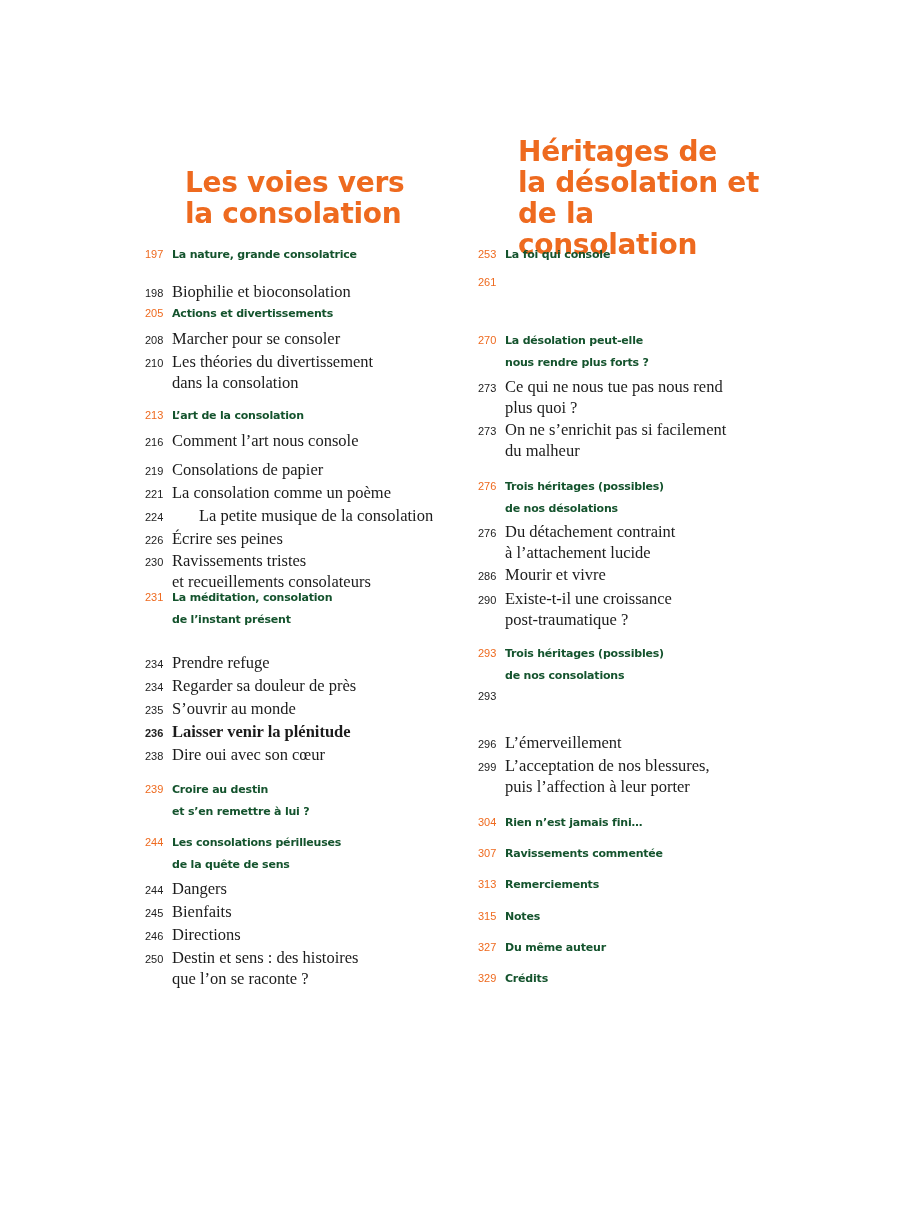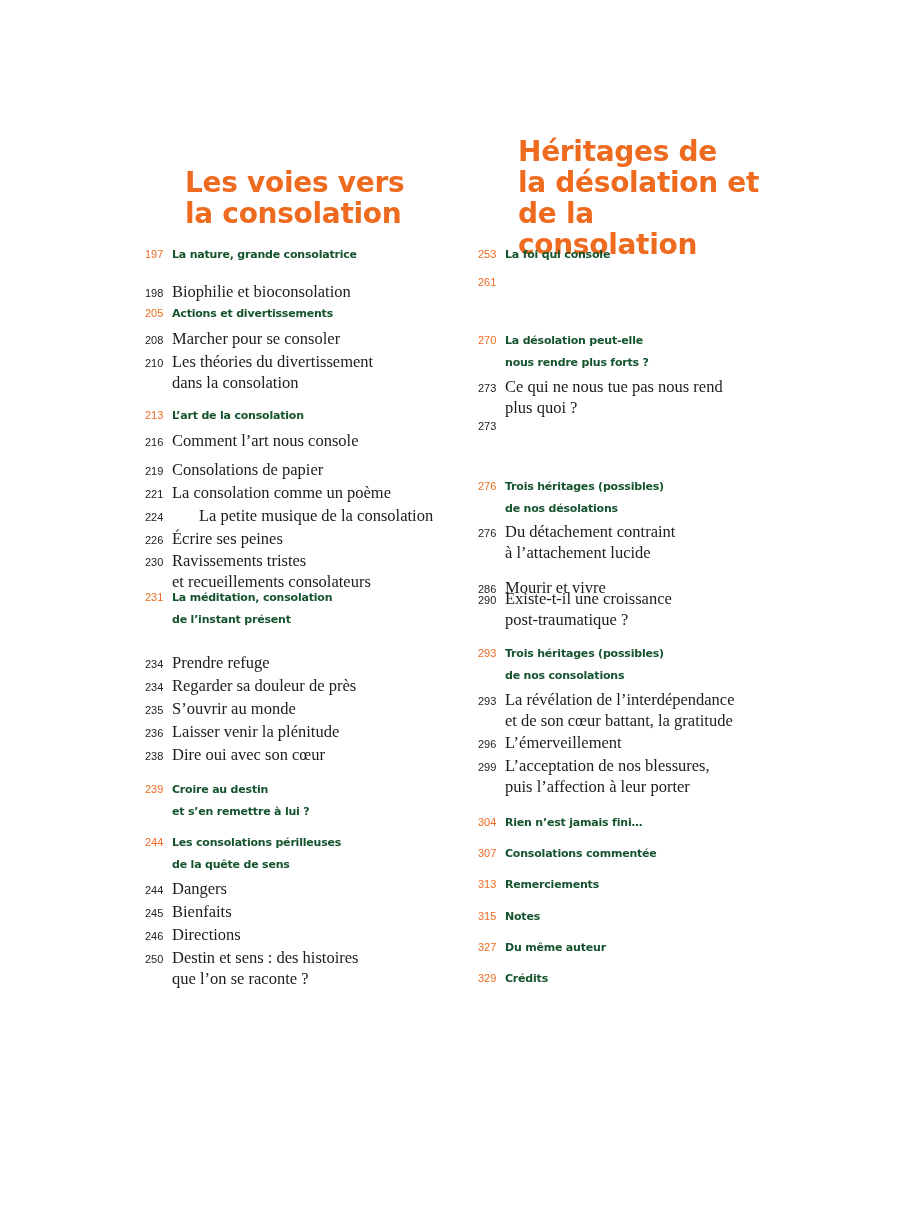--- a/index.html
+++ b/index.html
@@ -203,6 +203,8 @@
       </div>
       <div class="entry section" style="top: 420px;">
         <span class="num">273</span>
+        <span class="label">On ne s’enrichit pas si facilement
+du malheur</span>
       </div>
       <div class="entry chapter" style="top: 476px;">
         <span class="num">276</span>

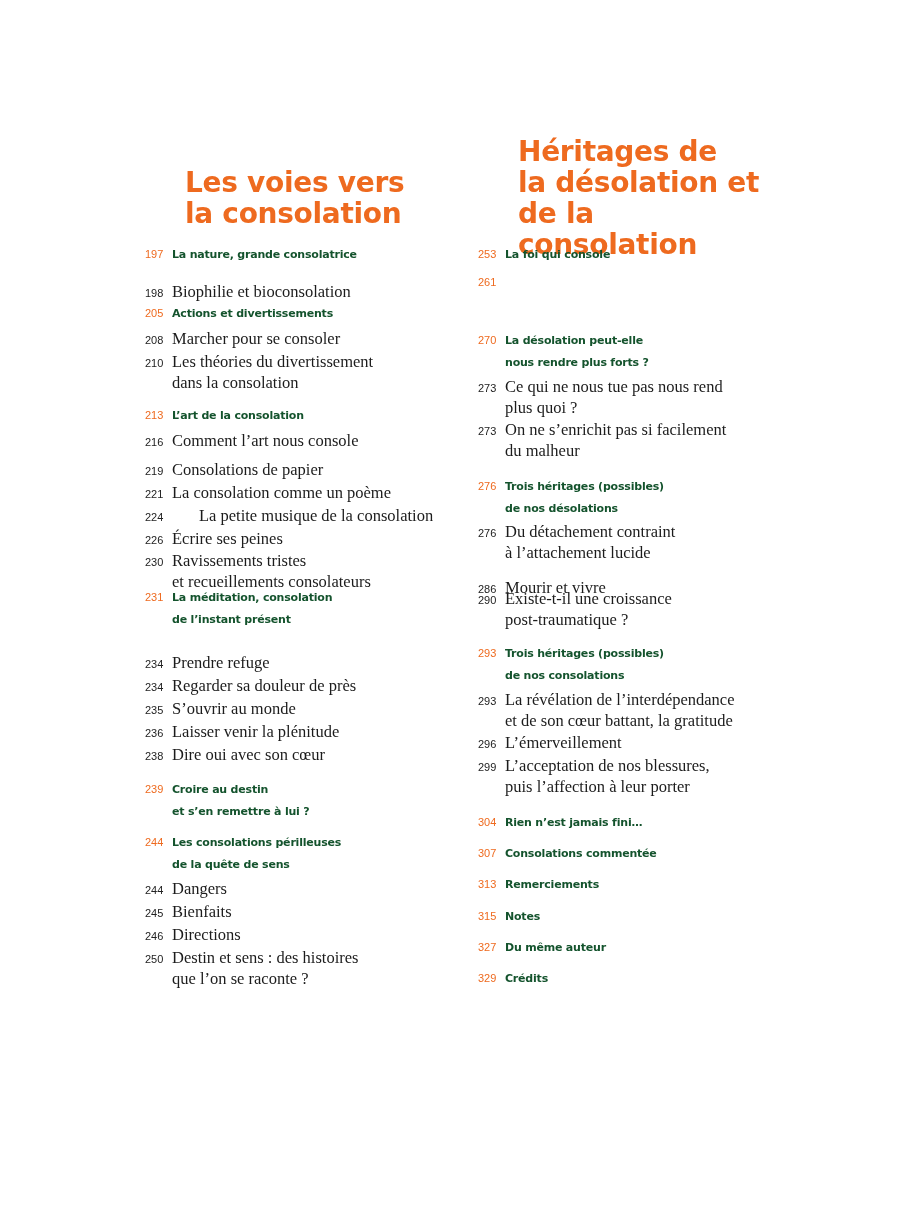--- a/index.html
+++ b/index.html
@@ -216,7 +216,7 @@
         <span class="label">Du détachement contraint
 à l’attachement lucide</span>
       </div>
-      <div class="entry section" style="top: 578px; justify-content: space-between;">
+      <div class="entry section" style="top: 565px; justify-content: space-between;">
         <span class="num">286</span>
         <span class="label">Mourir et vivre</span>
       </div>

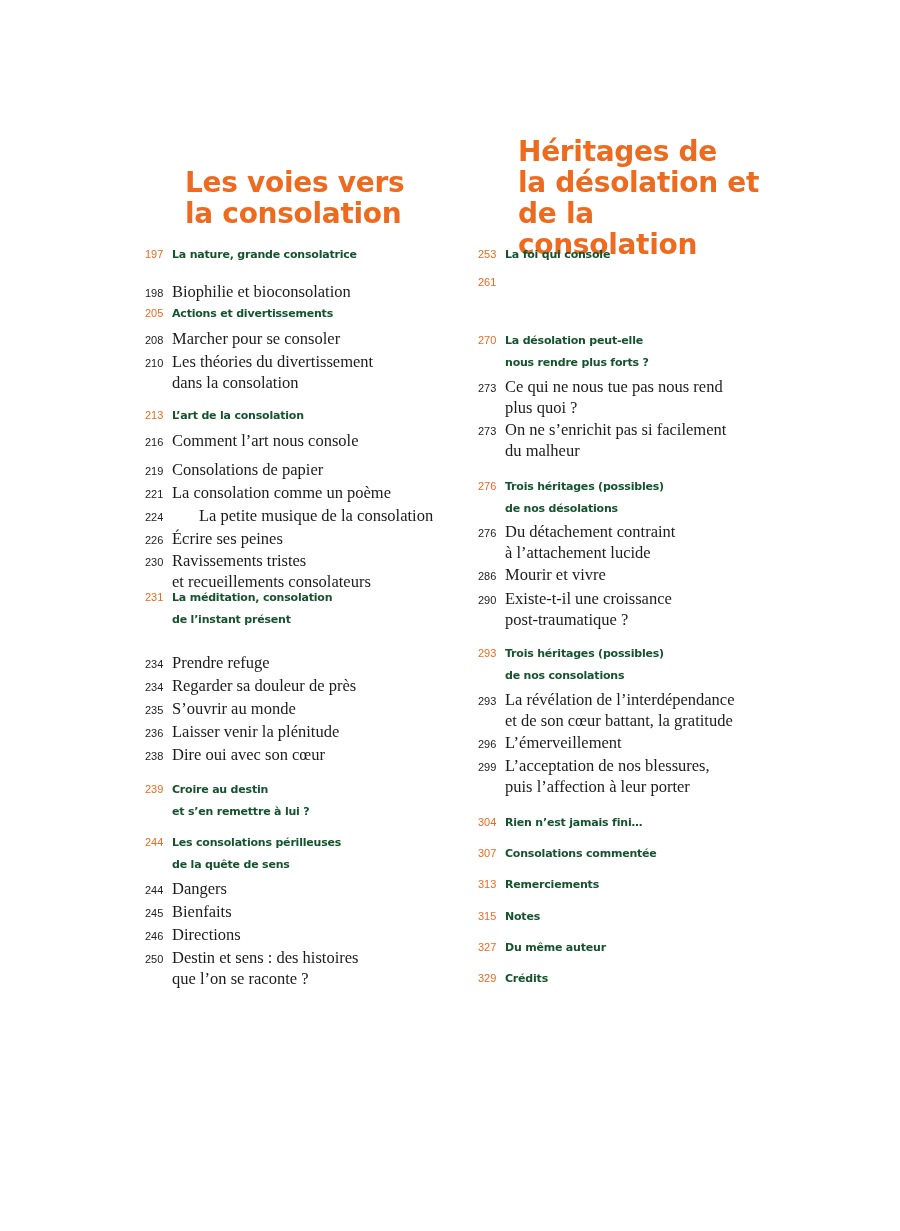--- a/index.html
+++ b/index.html
@@ -232,8 +232,6 @@
       </div>
       <div class="entry section" style="top: 690px;">
         <span class="num">293</span>
-        <span class="label">La révélation de l’interdépendance
-et de son cœur battant, la gratitude</span>
       </div>
       <div class="entry section" style="top: 733px;">
         <span class="num">296</span>

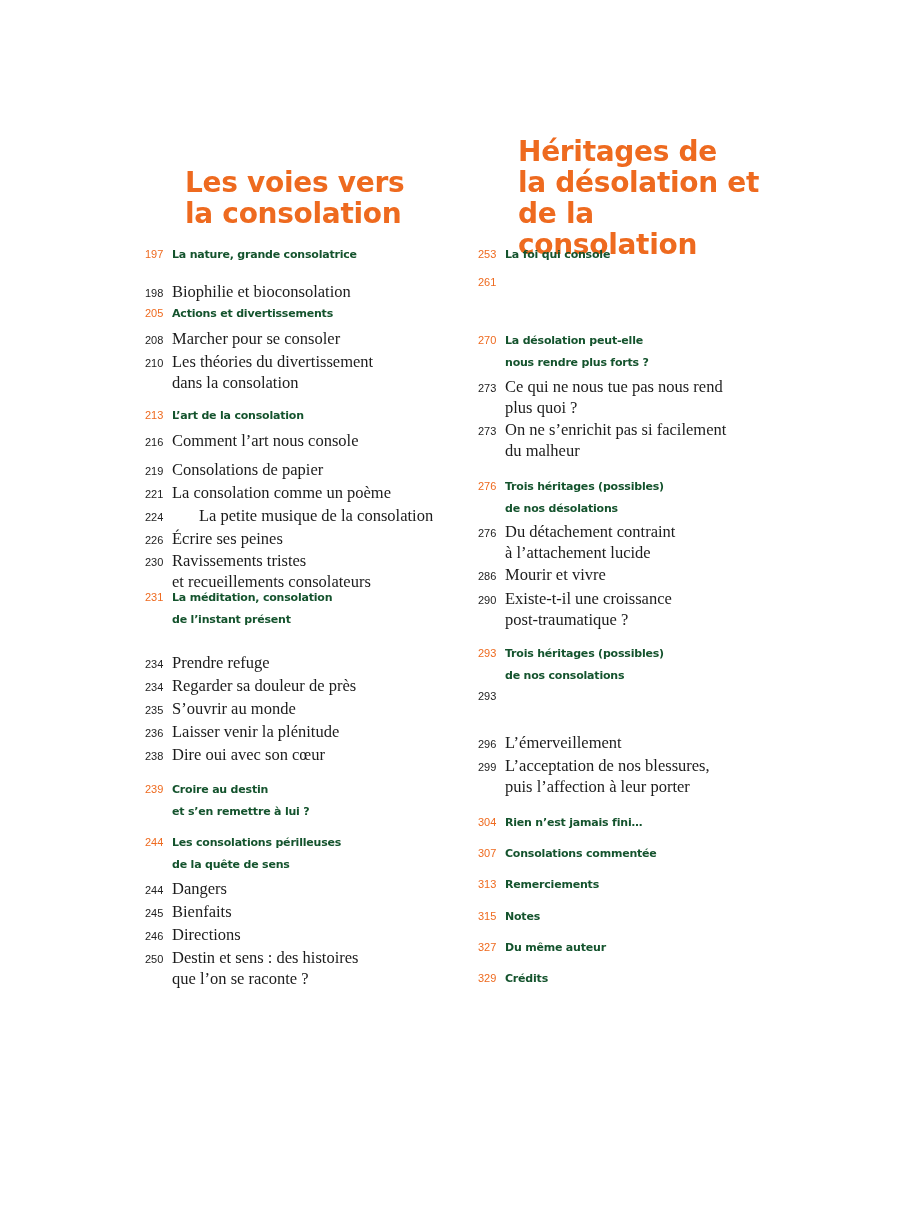--- a/index.html
+++ b/index.html
@@ -141,7 +141,7 @@
         <span class="num">235</span>
         <span class="label">S’ouvrir au monde</span>
       </div>
-      <div class="entry section" style="top: 722px;">
+      <div class="entry section" style="top: 722px; font-weight: bold;">
         <span class="num">236</span>
         <span class="label">Laisser venir la plénitude</span>
       </div>

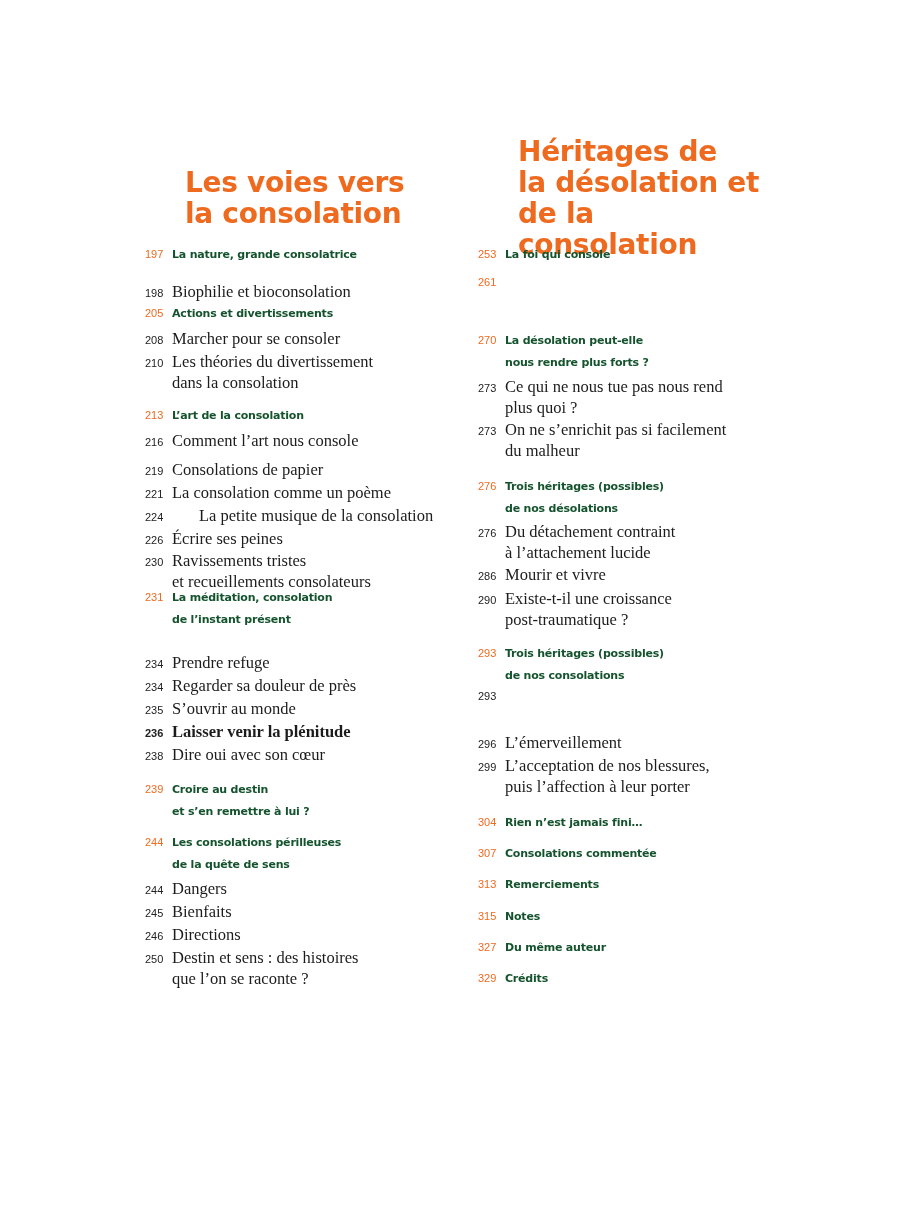--- a/index.html
+++ b/index.html
@@ -248,7 +248,7 @@
       </div>
       <div class="entry chapter" style="top: 843px;">
         <span class="num">307</span>
-        <span class="label">Consolations commentée</span>
+        <span class="label">Ravissements commentée</span>
       </div>
       <div class="entry chapter" style="top: 874px;">
         <span class="num">313</span>

